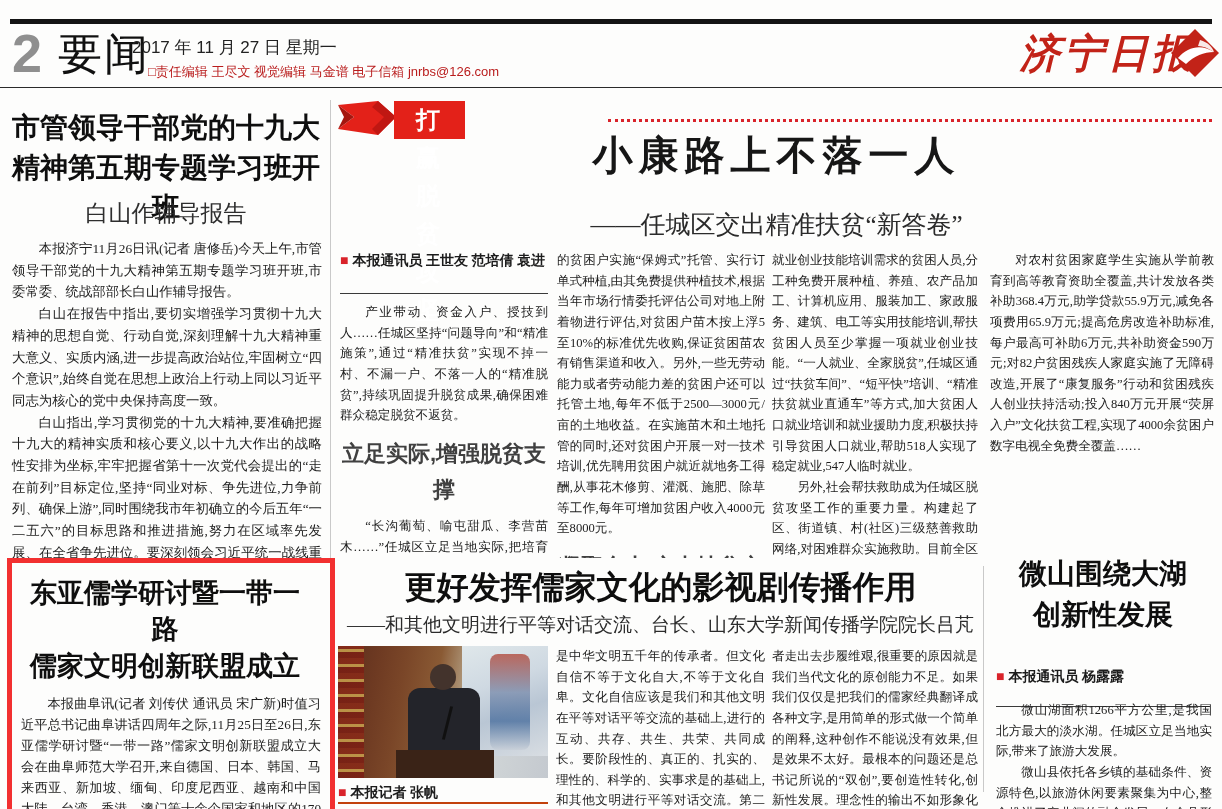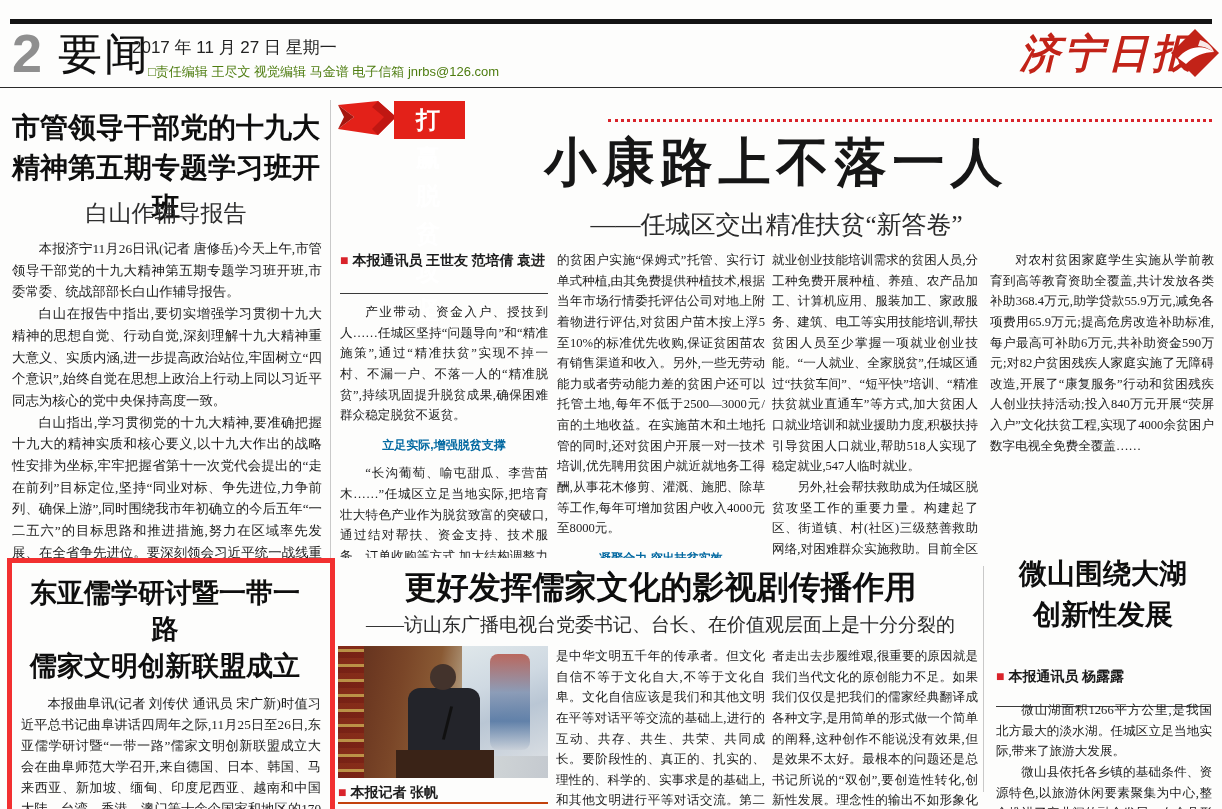--- a/index.html
+++ b/index.html
@@ -14,7 +14,7 @@
   .section-name{left:58px;top:32px;font-family:"Liberation Sans",sans-serif;font-weight:normal;
            font-size:44px;line-height:1;color:#101010;letter-spacing:2px;}
   .date-line{left:132px;top:36px;font-family:"Liberation Sans",sans-serif;font-size:17px;color:#222;}
-  .editors-line{left:148px;top:63px;font-family:"Liberation Sans",sans-serif;font-size:13px;color:#4d7c0f;}
+  .editors-line{left:148px;top:63px;font-family:"Liberation Sans",sans-serif;font-size:13px;color:#b91c1c;}
   .masthead{left:1020px;top:26px;width:200px;height:56px;}
   .masthead-text{font-size:40px;font-weight:bold;font-style:italic;color:#c22318;
            letter-spacing:4px;line-height:56px;}

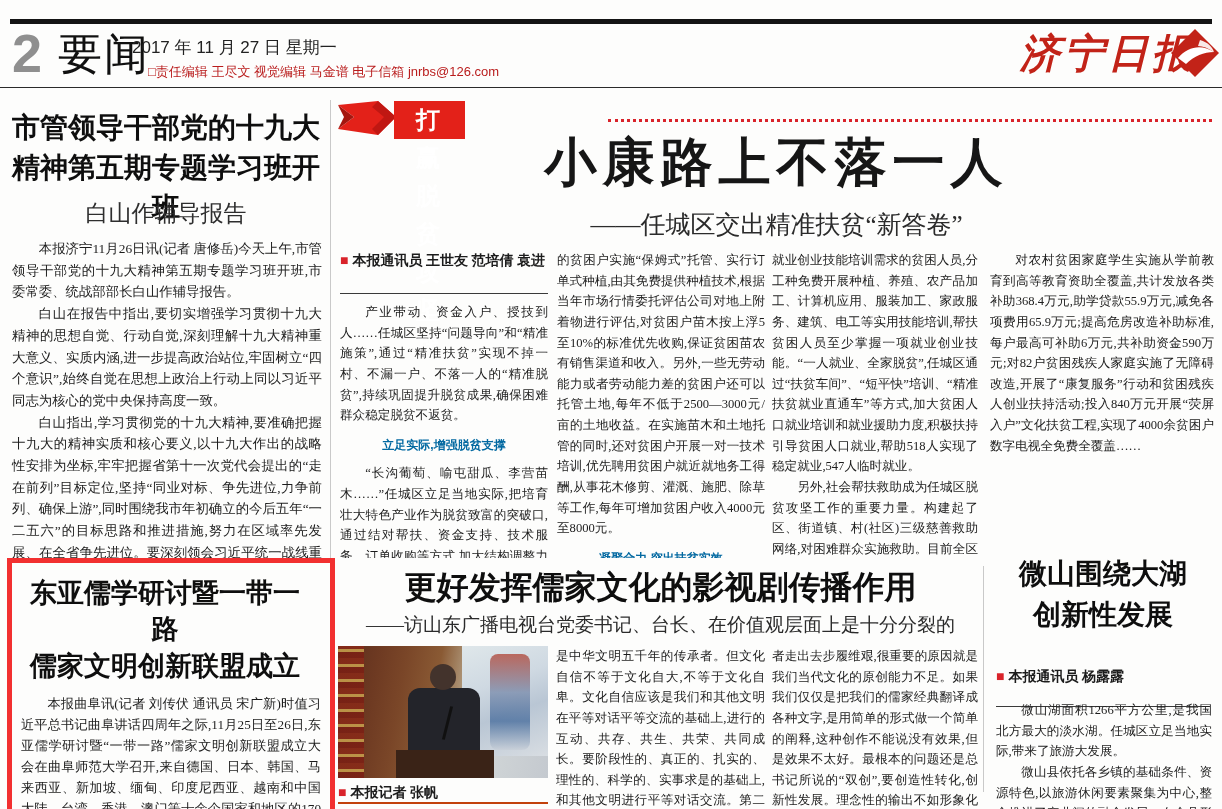--- a/index.html
+++ b/index.html
@@ -40,7 +40,7 @@
           line-height:38px;padding:0 22px;letter-spacing:3px;}
   .dotline{left:608px;right:10px;top:119px;border-top:3px dotted #d9232a;height:0;}
   .lead-headline{left:338px;top:128px;width:877px;text-align:center;
-          font-family:"Liberation Sans",sans-serif;font-weight:bold;font-size:52px;
+          font-family:"Liberation Sans",sans-serif;font-weight:bold;font-size:40px;
           letter-spacing:6px;color:#161616;}
   .lead-sub{left:338px;top:208px;width:877px;text-align:center;font-size:25px;color:#2b2b2b;}
   .col{font-size:12.6px;line-height:1.64;text-align:justify;}

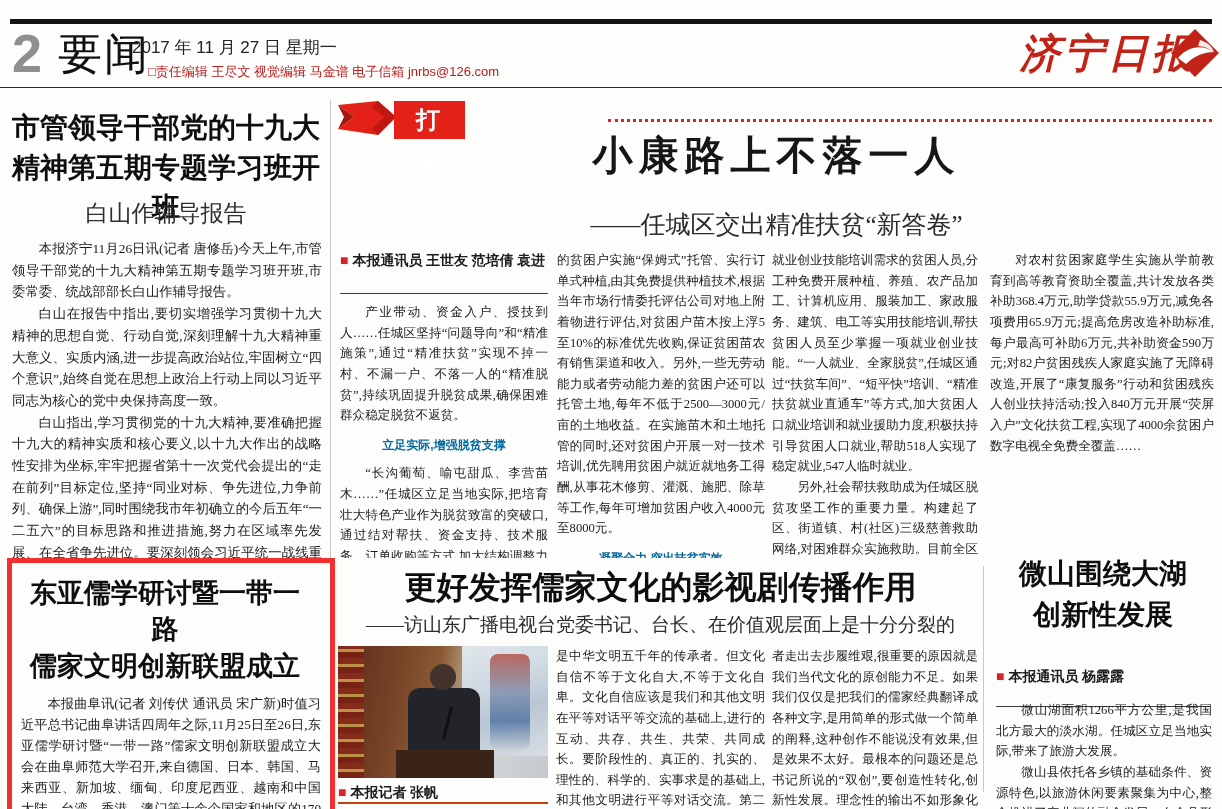--- a/index.html
+++ b/index.html
@@ -47,8 +47,8 @@
   .byline{font-weight:bold;font-size:14px;border-bottom:1px solid #3a3a3a;
           padding-bottom:20px;margin:0 0 8px 0;text-indent:0;}
   .red-sq{color:#d9232a;margin-right:4px;}
-  h3.subhead{font-family:"Liberation Sans",sans-serif;font-weight:bold;font-size:12px;
-          text-align:center;margin:10px 0 8px 0;color:#0369a1;text-indent:0;}
+  h3.subhead{font-family:"Liberation Sans",sans-serif;font-weight:bold;font-size:22px;
+          text-align:center;margin:10px 0 8px 0;color:#404040;text-indent:0;}
   
   .iv-headline{left:338px;top:566px;width:645px;text-align:center;font-weight:bold;
           font-size:32px;color:#0e0e0e;}

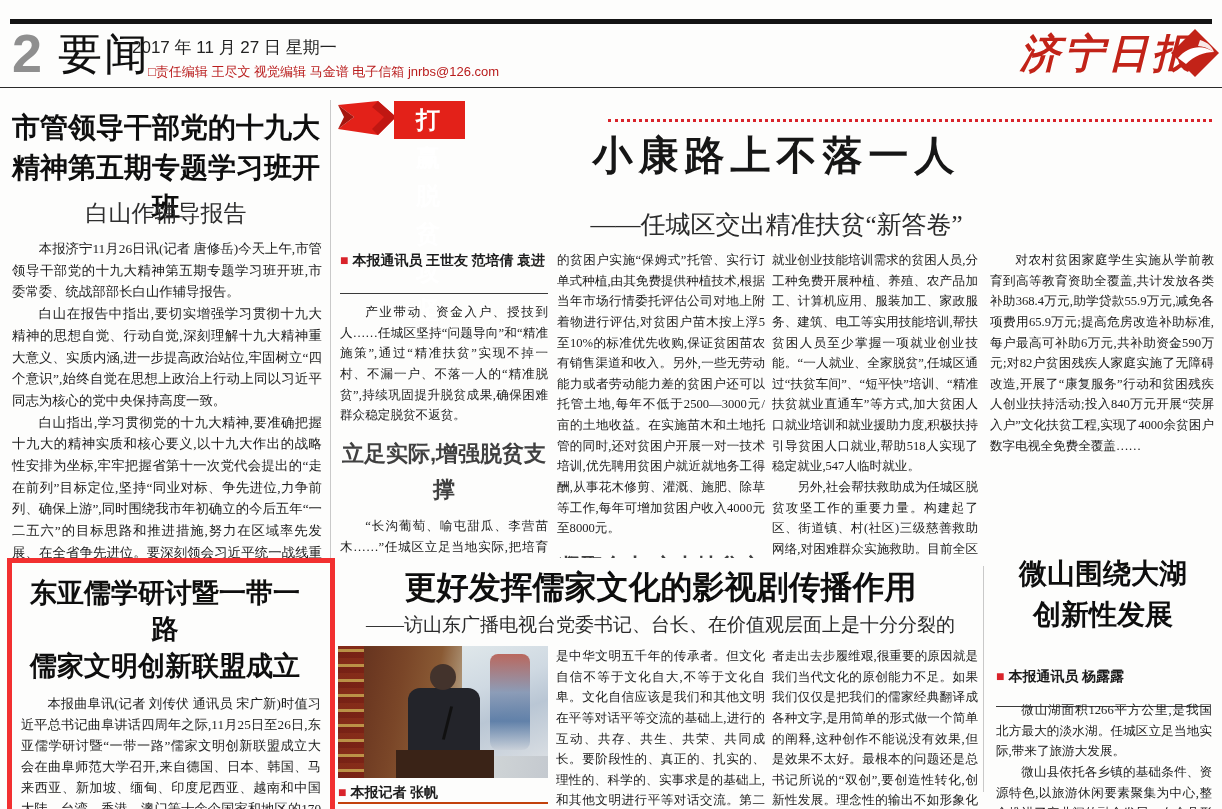--- a/index.html
+++ b/index.html
@@ -155,7 +155,7 @@
     </div>
 
   <div class="abs iv-headline">更好发挥儒家文化的影视剧传播作用</div>
-  <div class="abs iv-sub">——访山东广播电视台党委书记、台长、在价值观层面上是十分分裂的</div>
+  <div class="abs iv-sub">——和其他文明进行平等对话交流、台长、山东大学新闻传播学院院长吕芃</div>
 
   <div class="abs photo">
     <div class="photo-frame"></div>

